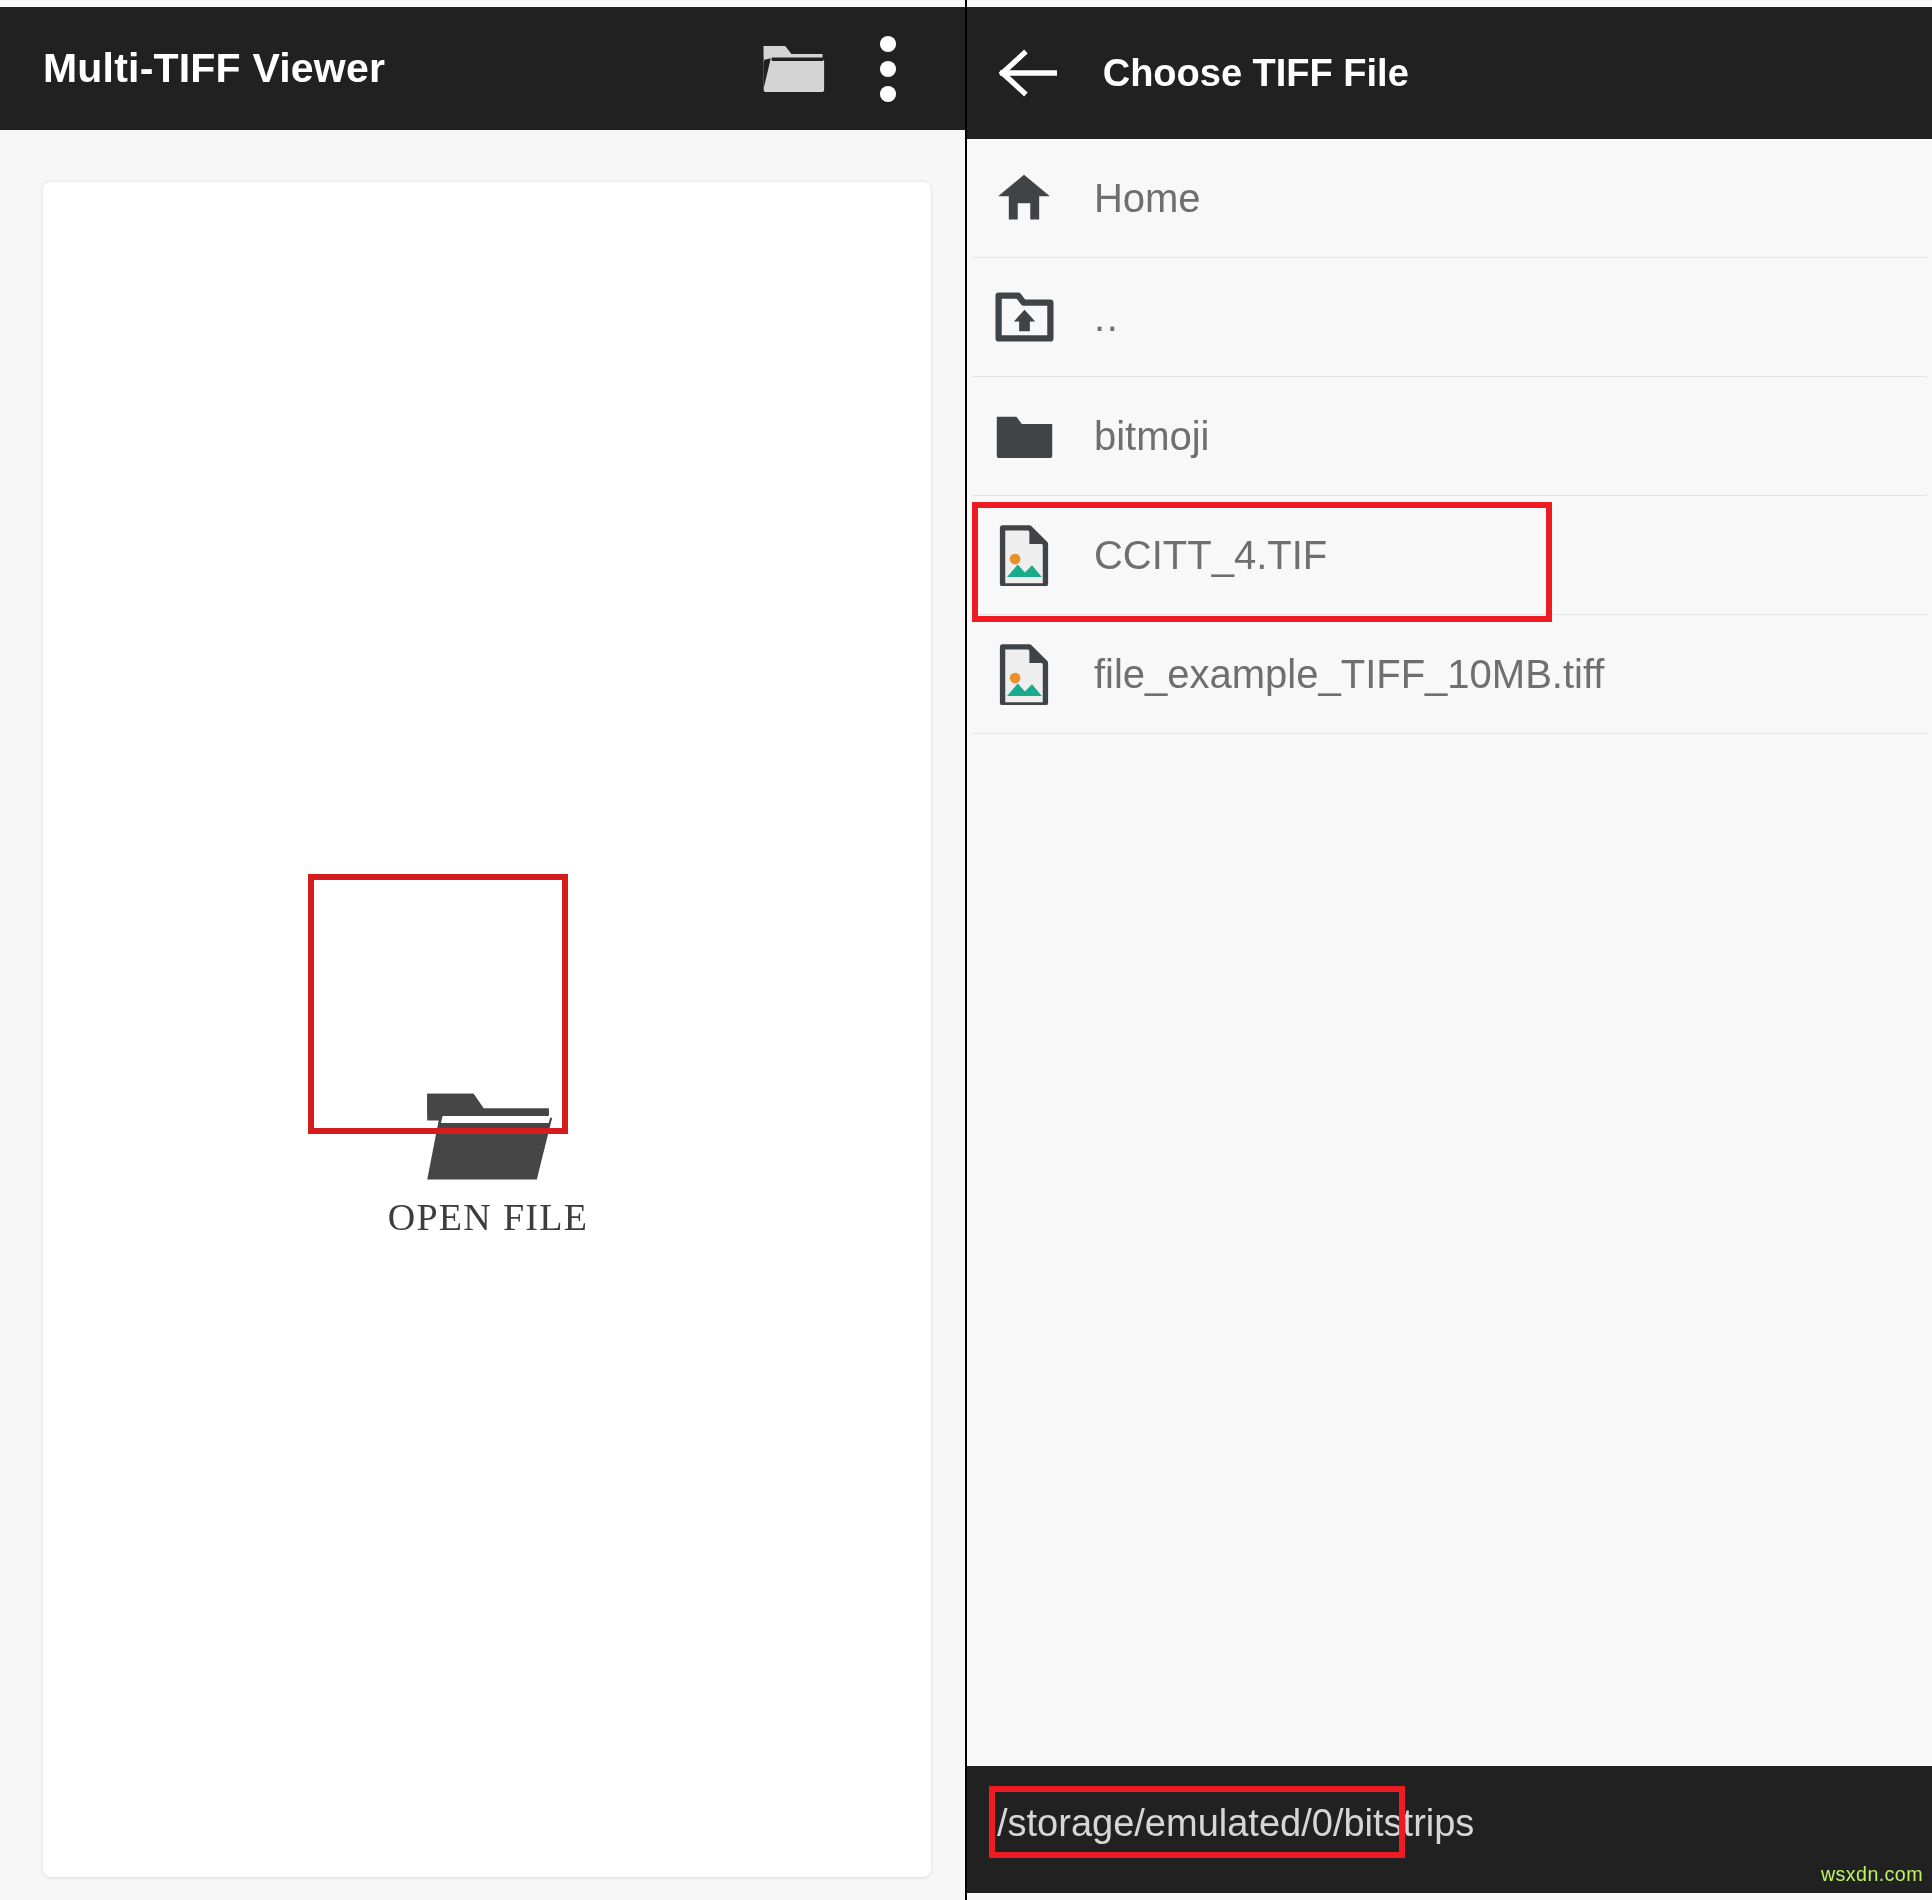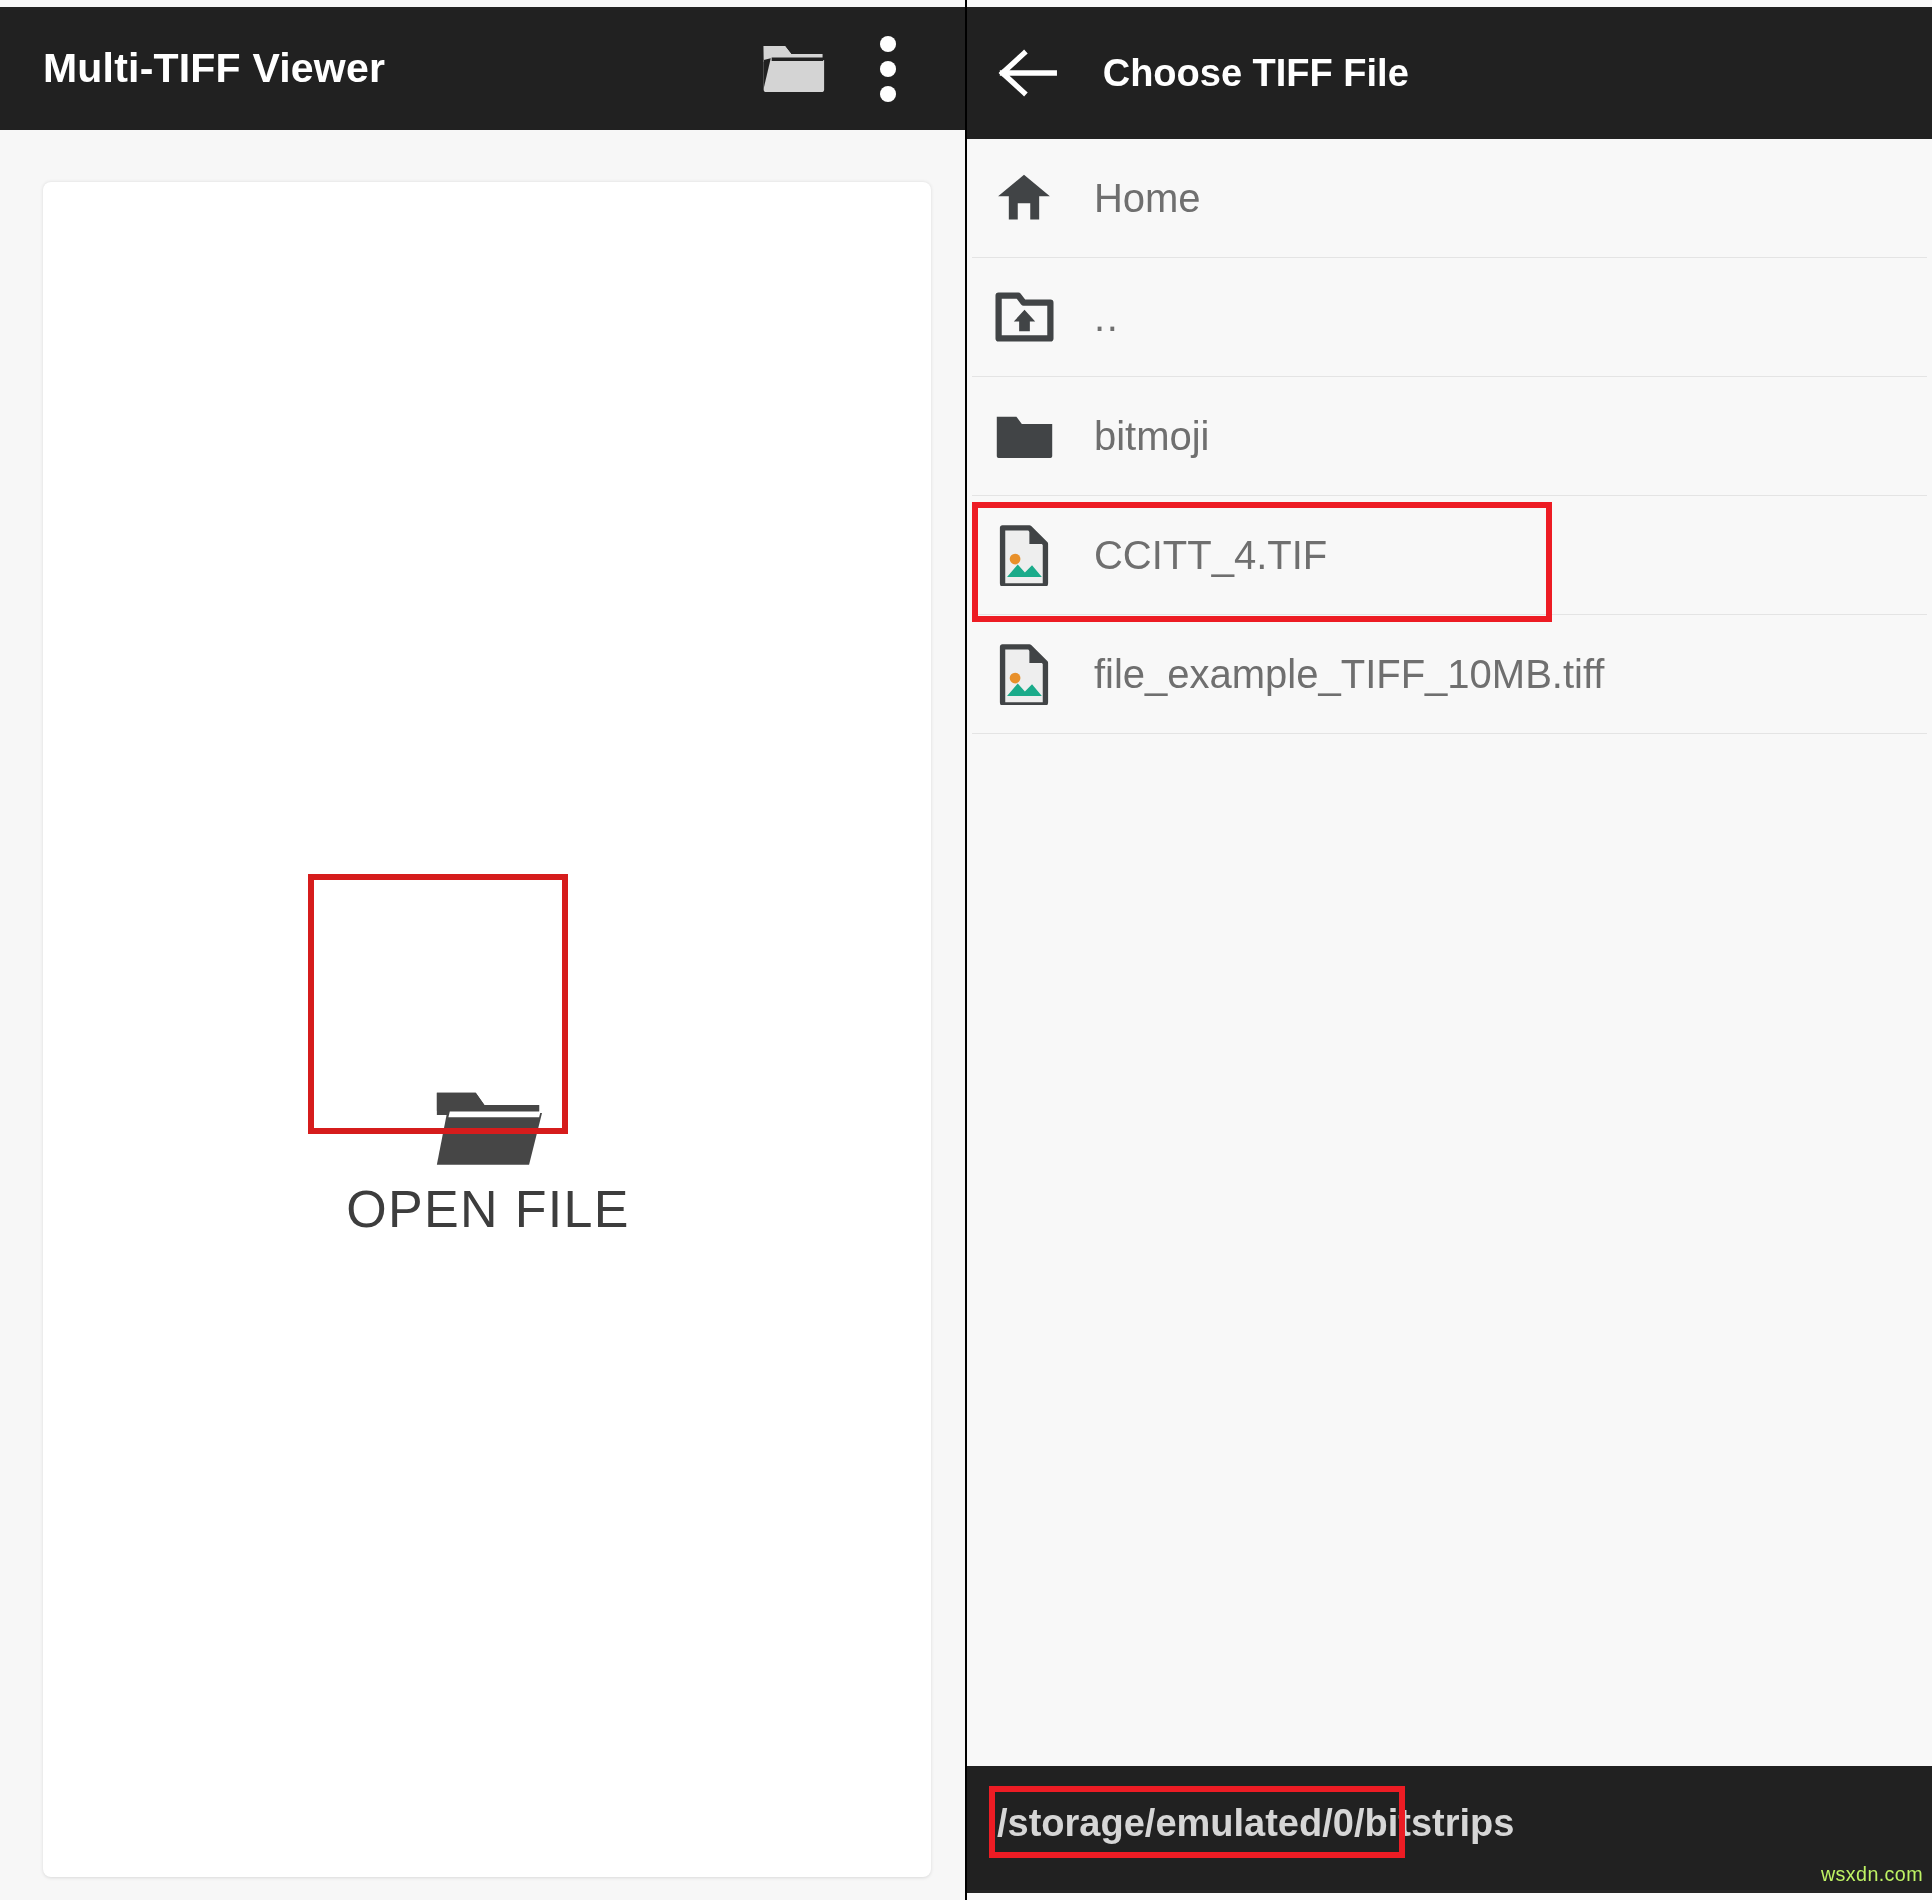--- a/index.html
+++ b/index.html
@@ -85,10 +85,11 @@
   }
   .open-file-label {
     color: #3d3d3d;
-    font-size: 52px;
+    font-size: 38px;
     letter-spacing: 1.3px;
     margin-top: 7px;
     white-space: nowrap;
+    font-family: Liberation Serif, serif;
   }
   .red-box-openfile {
     position: absolute;

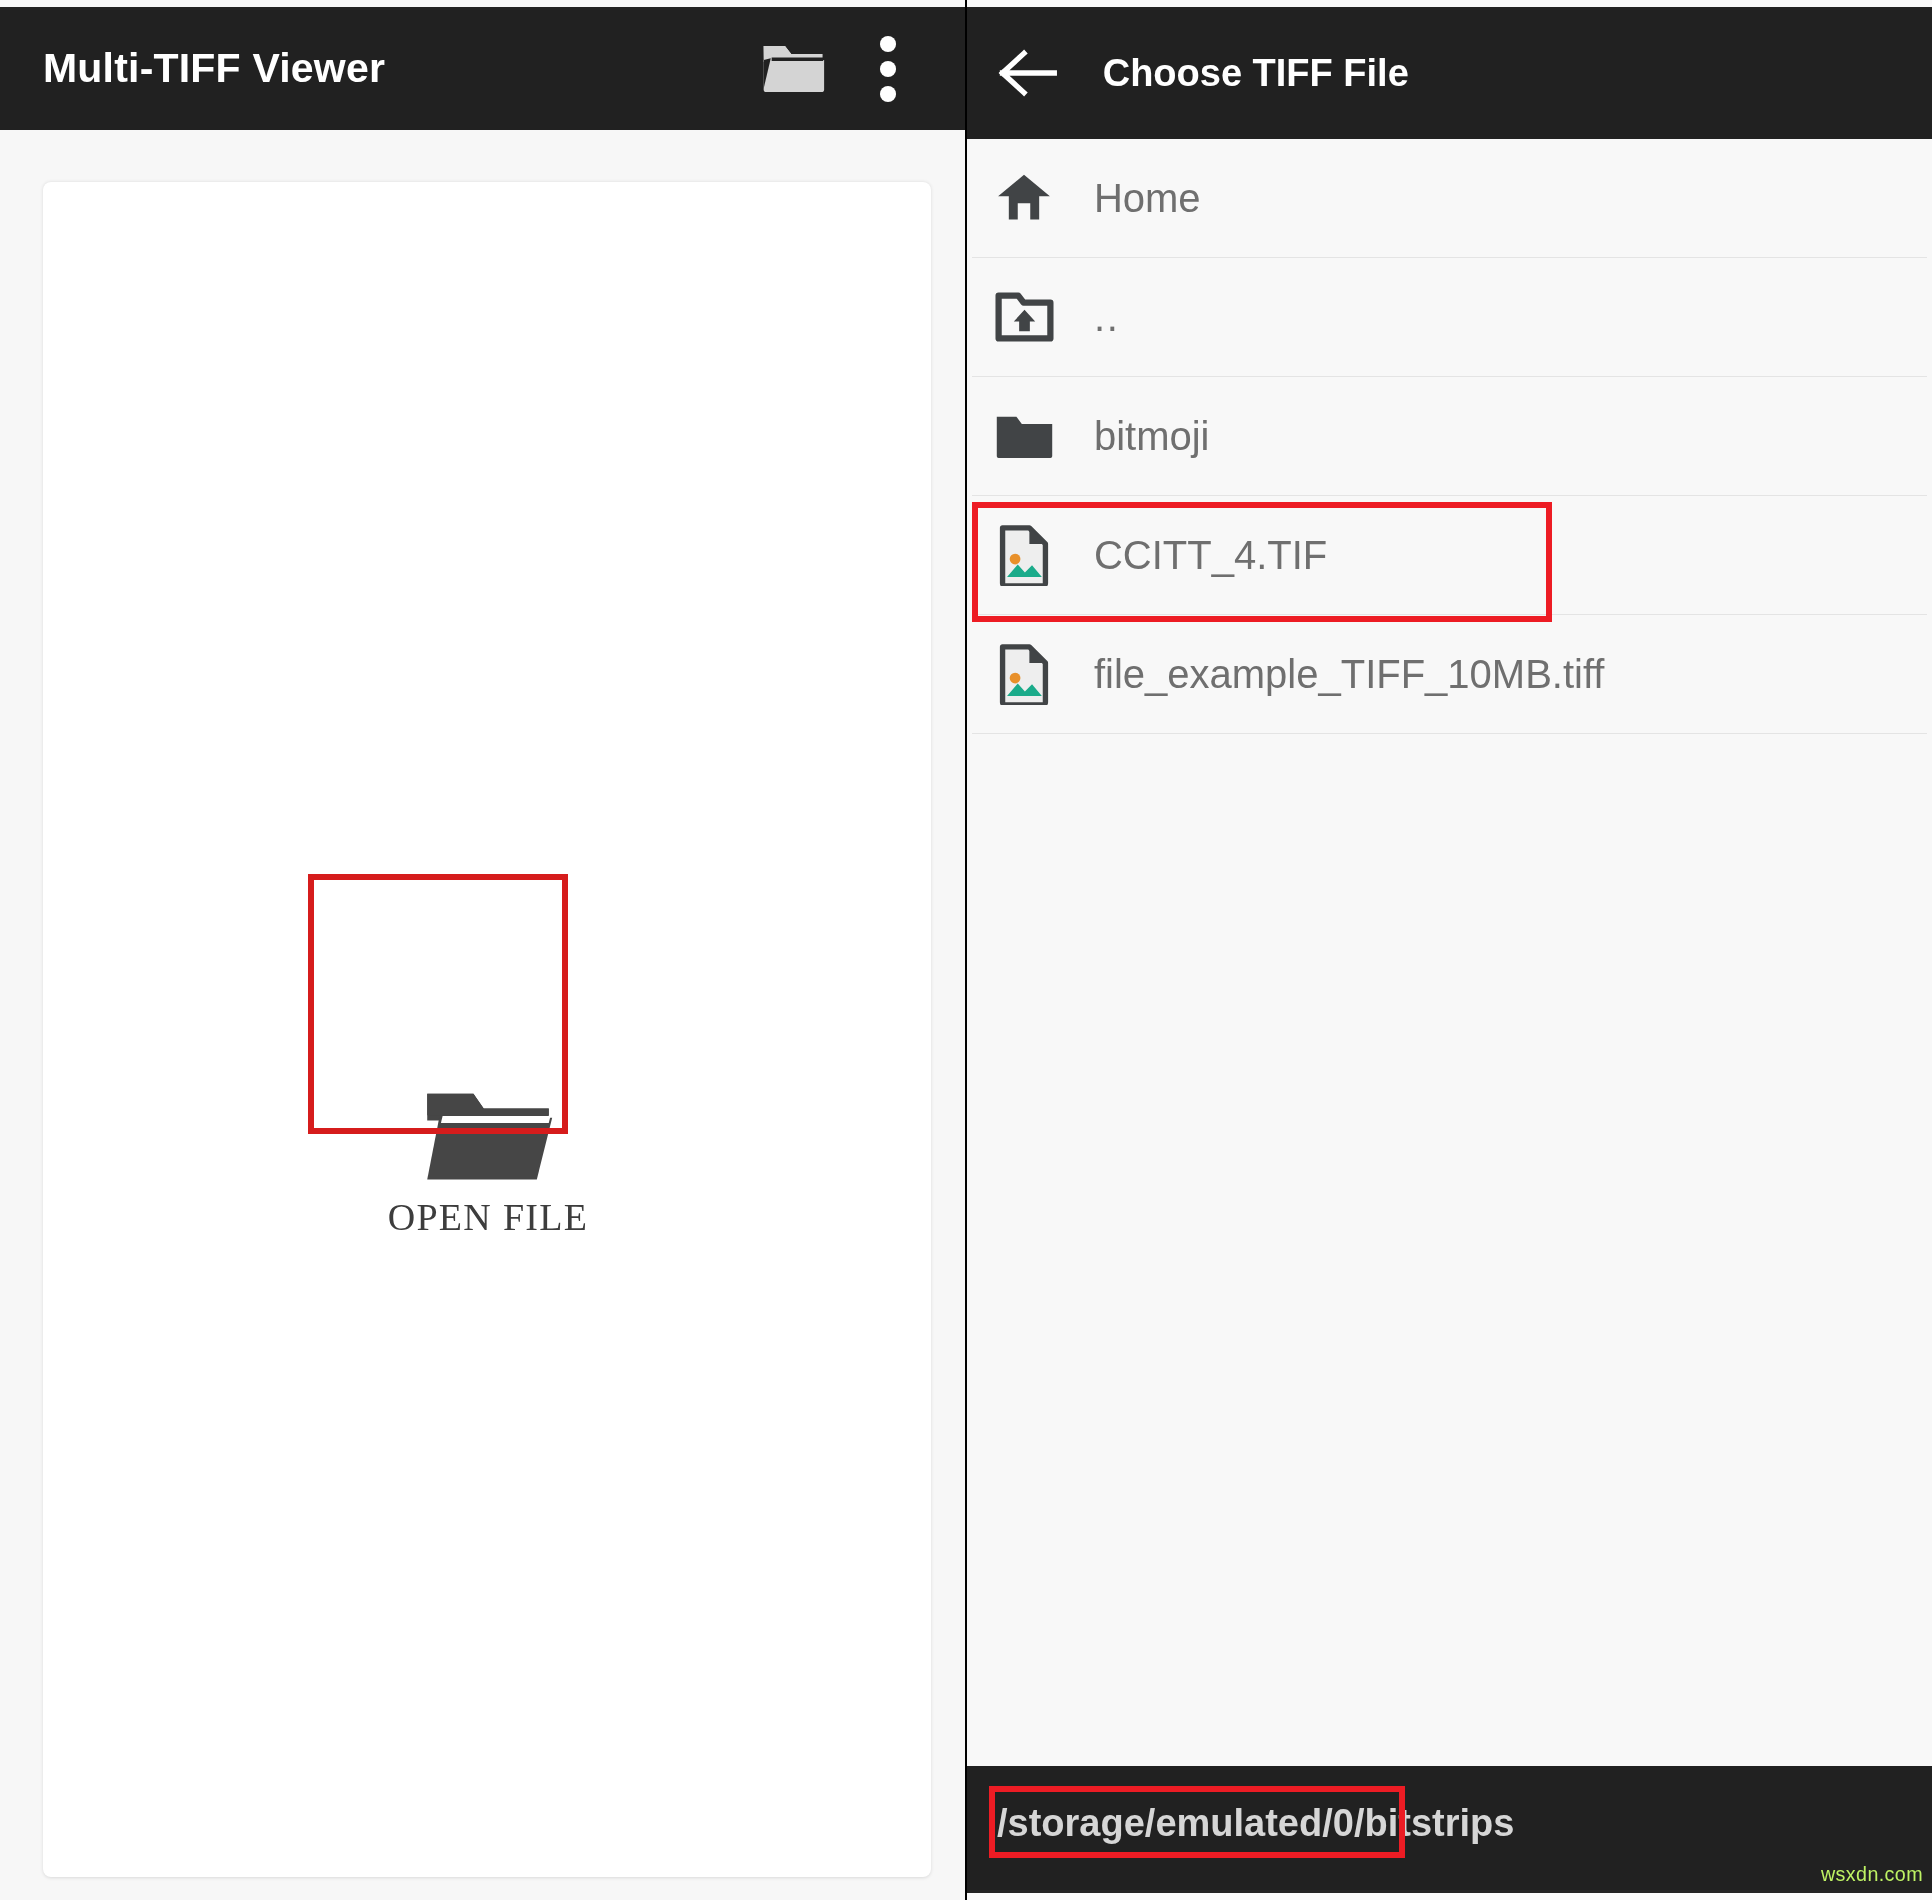--- a/index.html
+++ b/index.html
@@ -220,7 +220,6 @@
     color: #d6d6d6;
     font-size: 38px;
     white-space: nowrap;
-    font-weight: bold;
   }
   .red-box-path {
     position: absolute;

